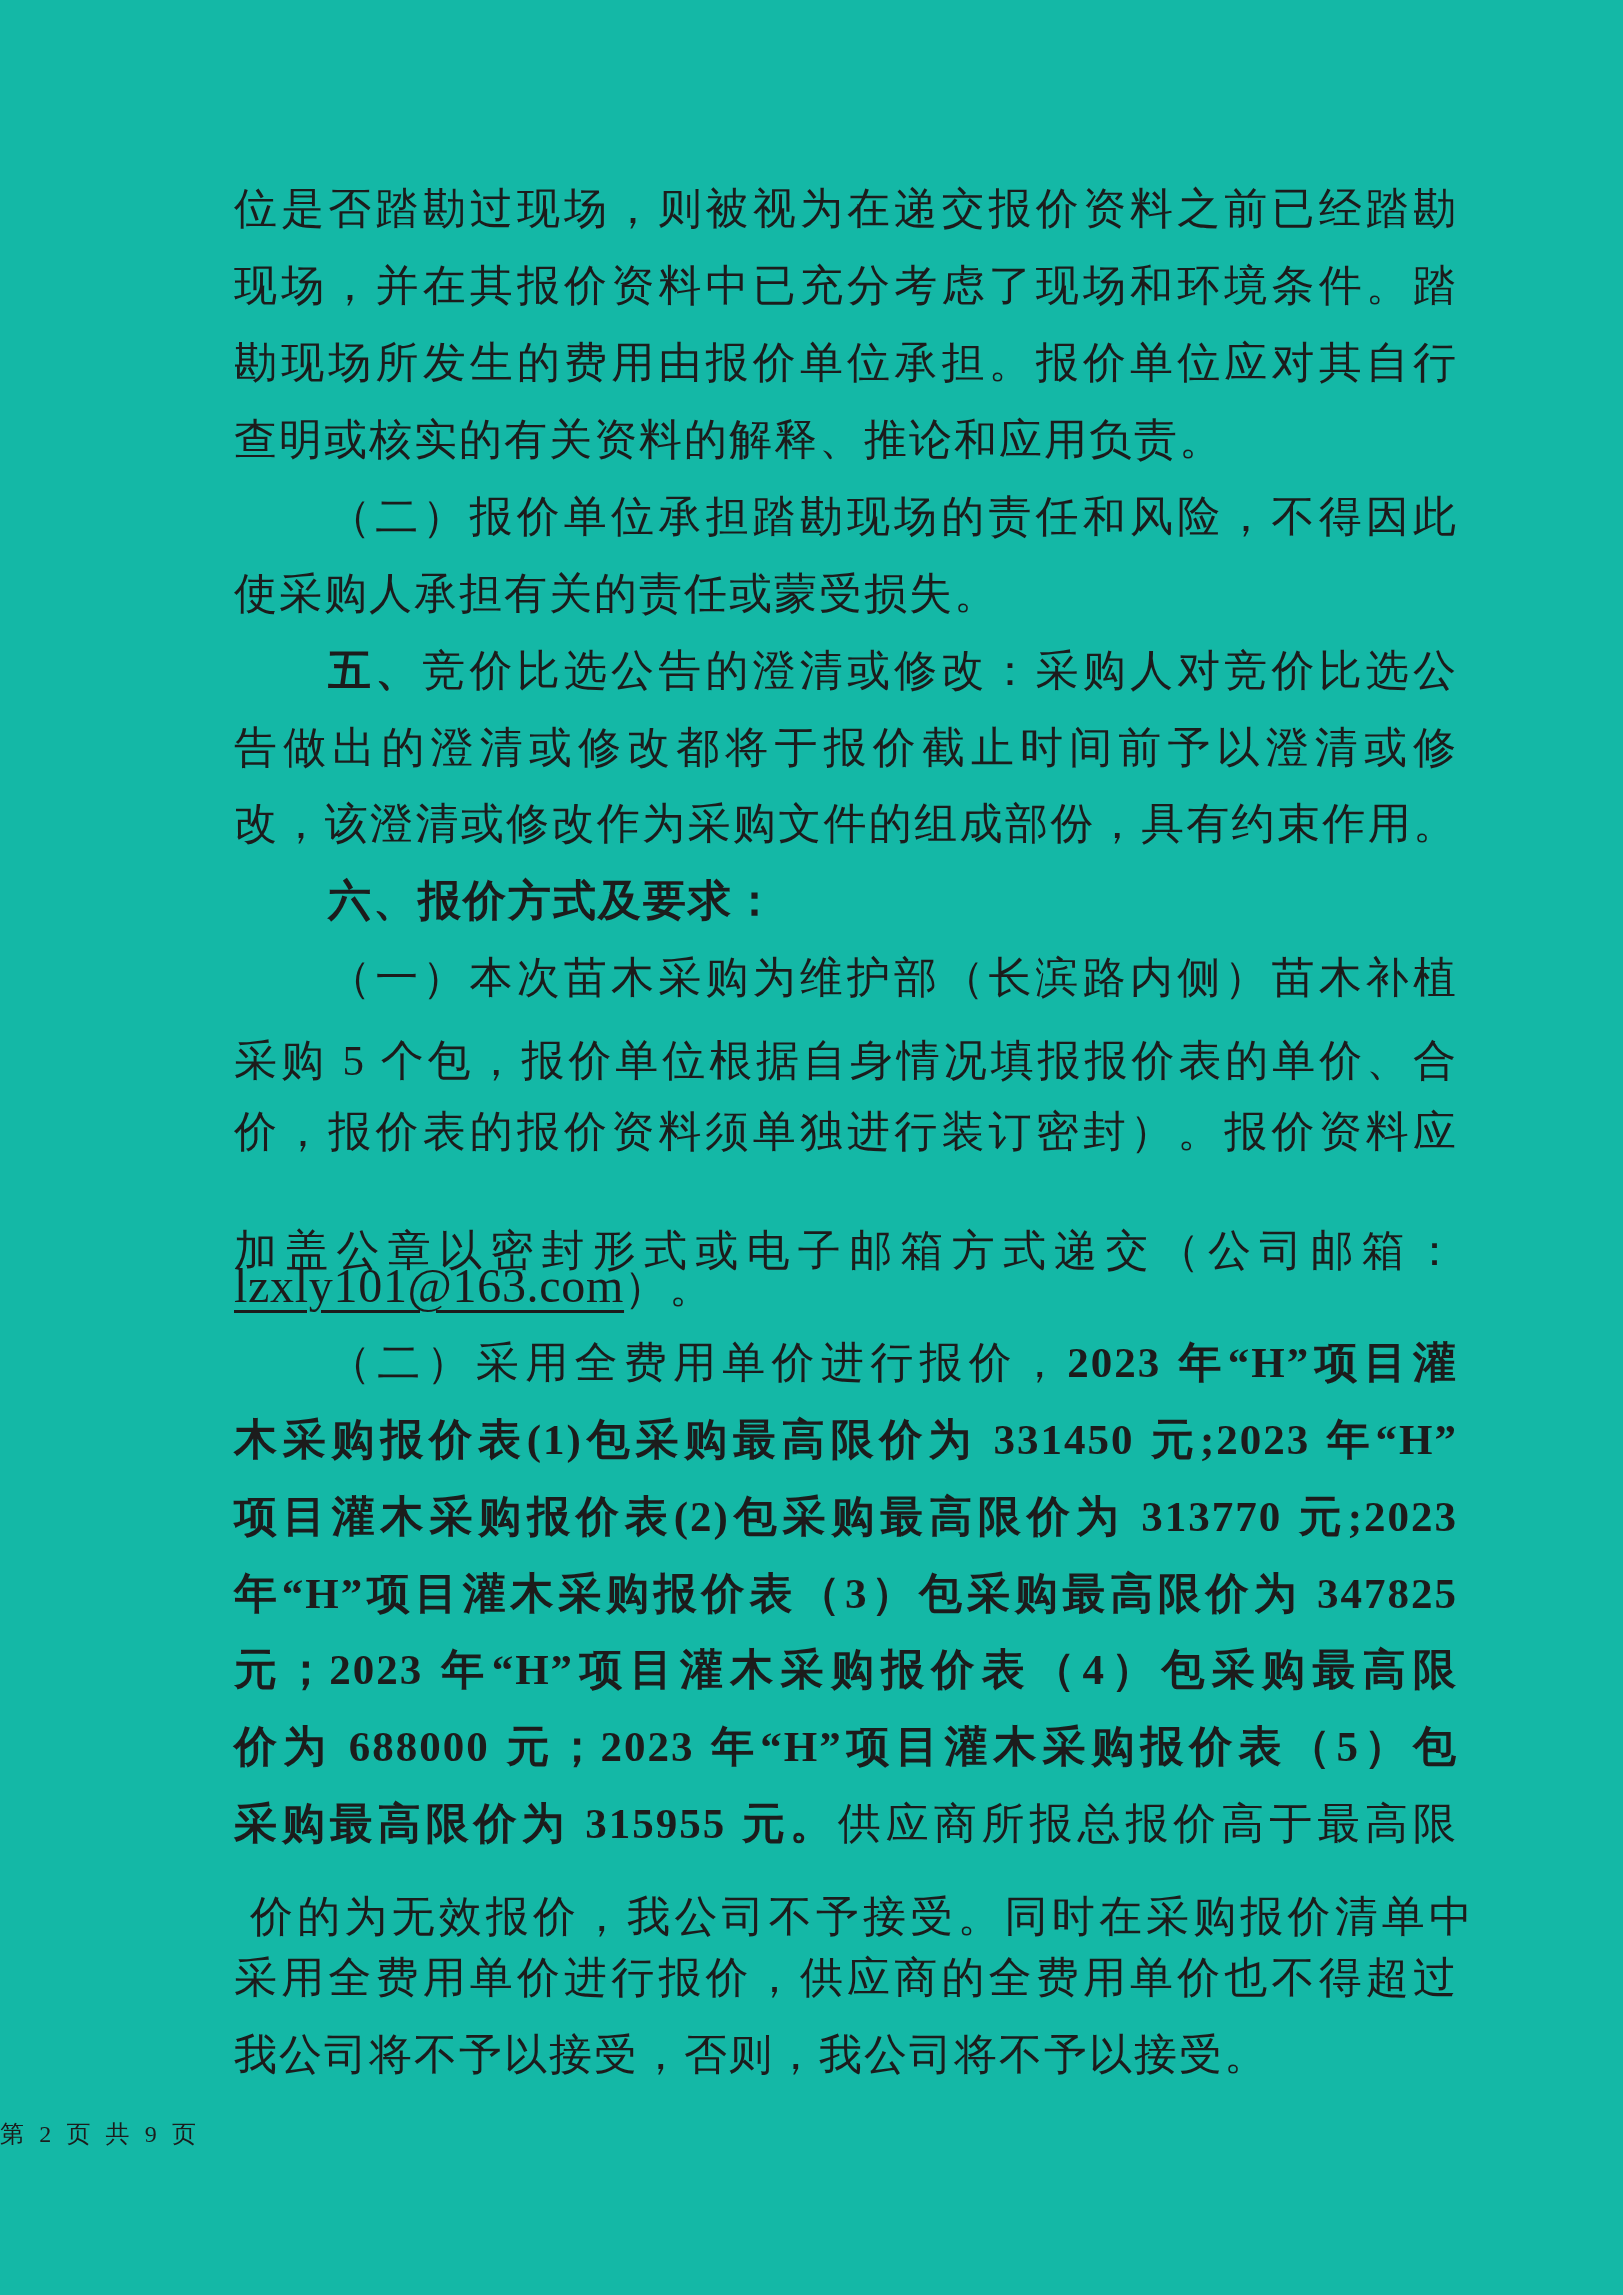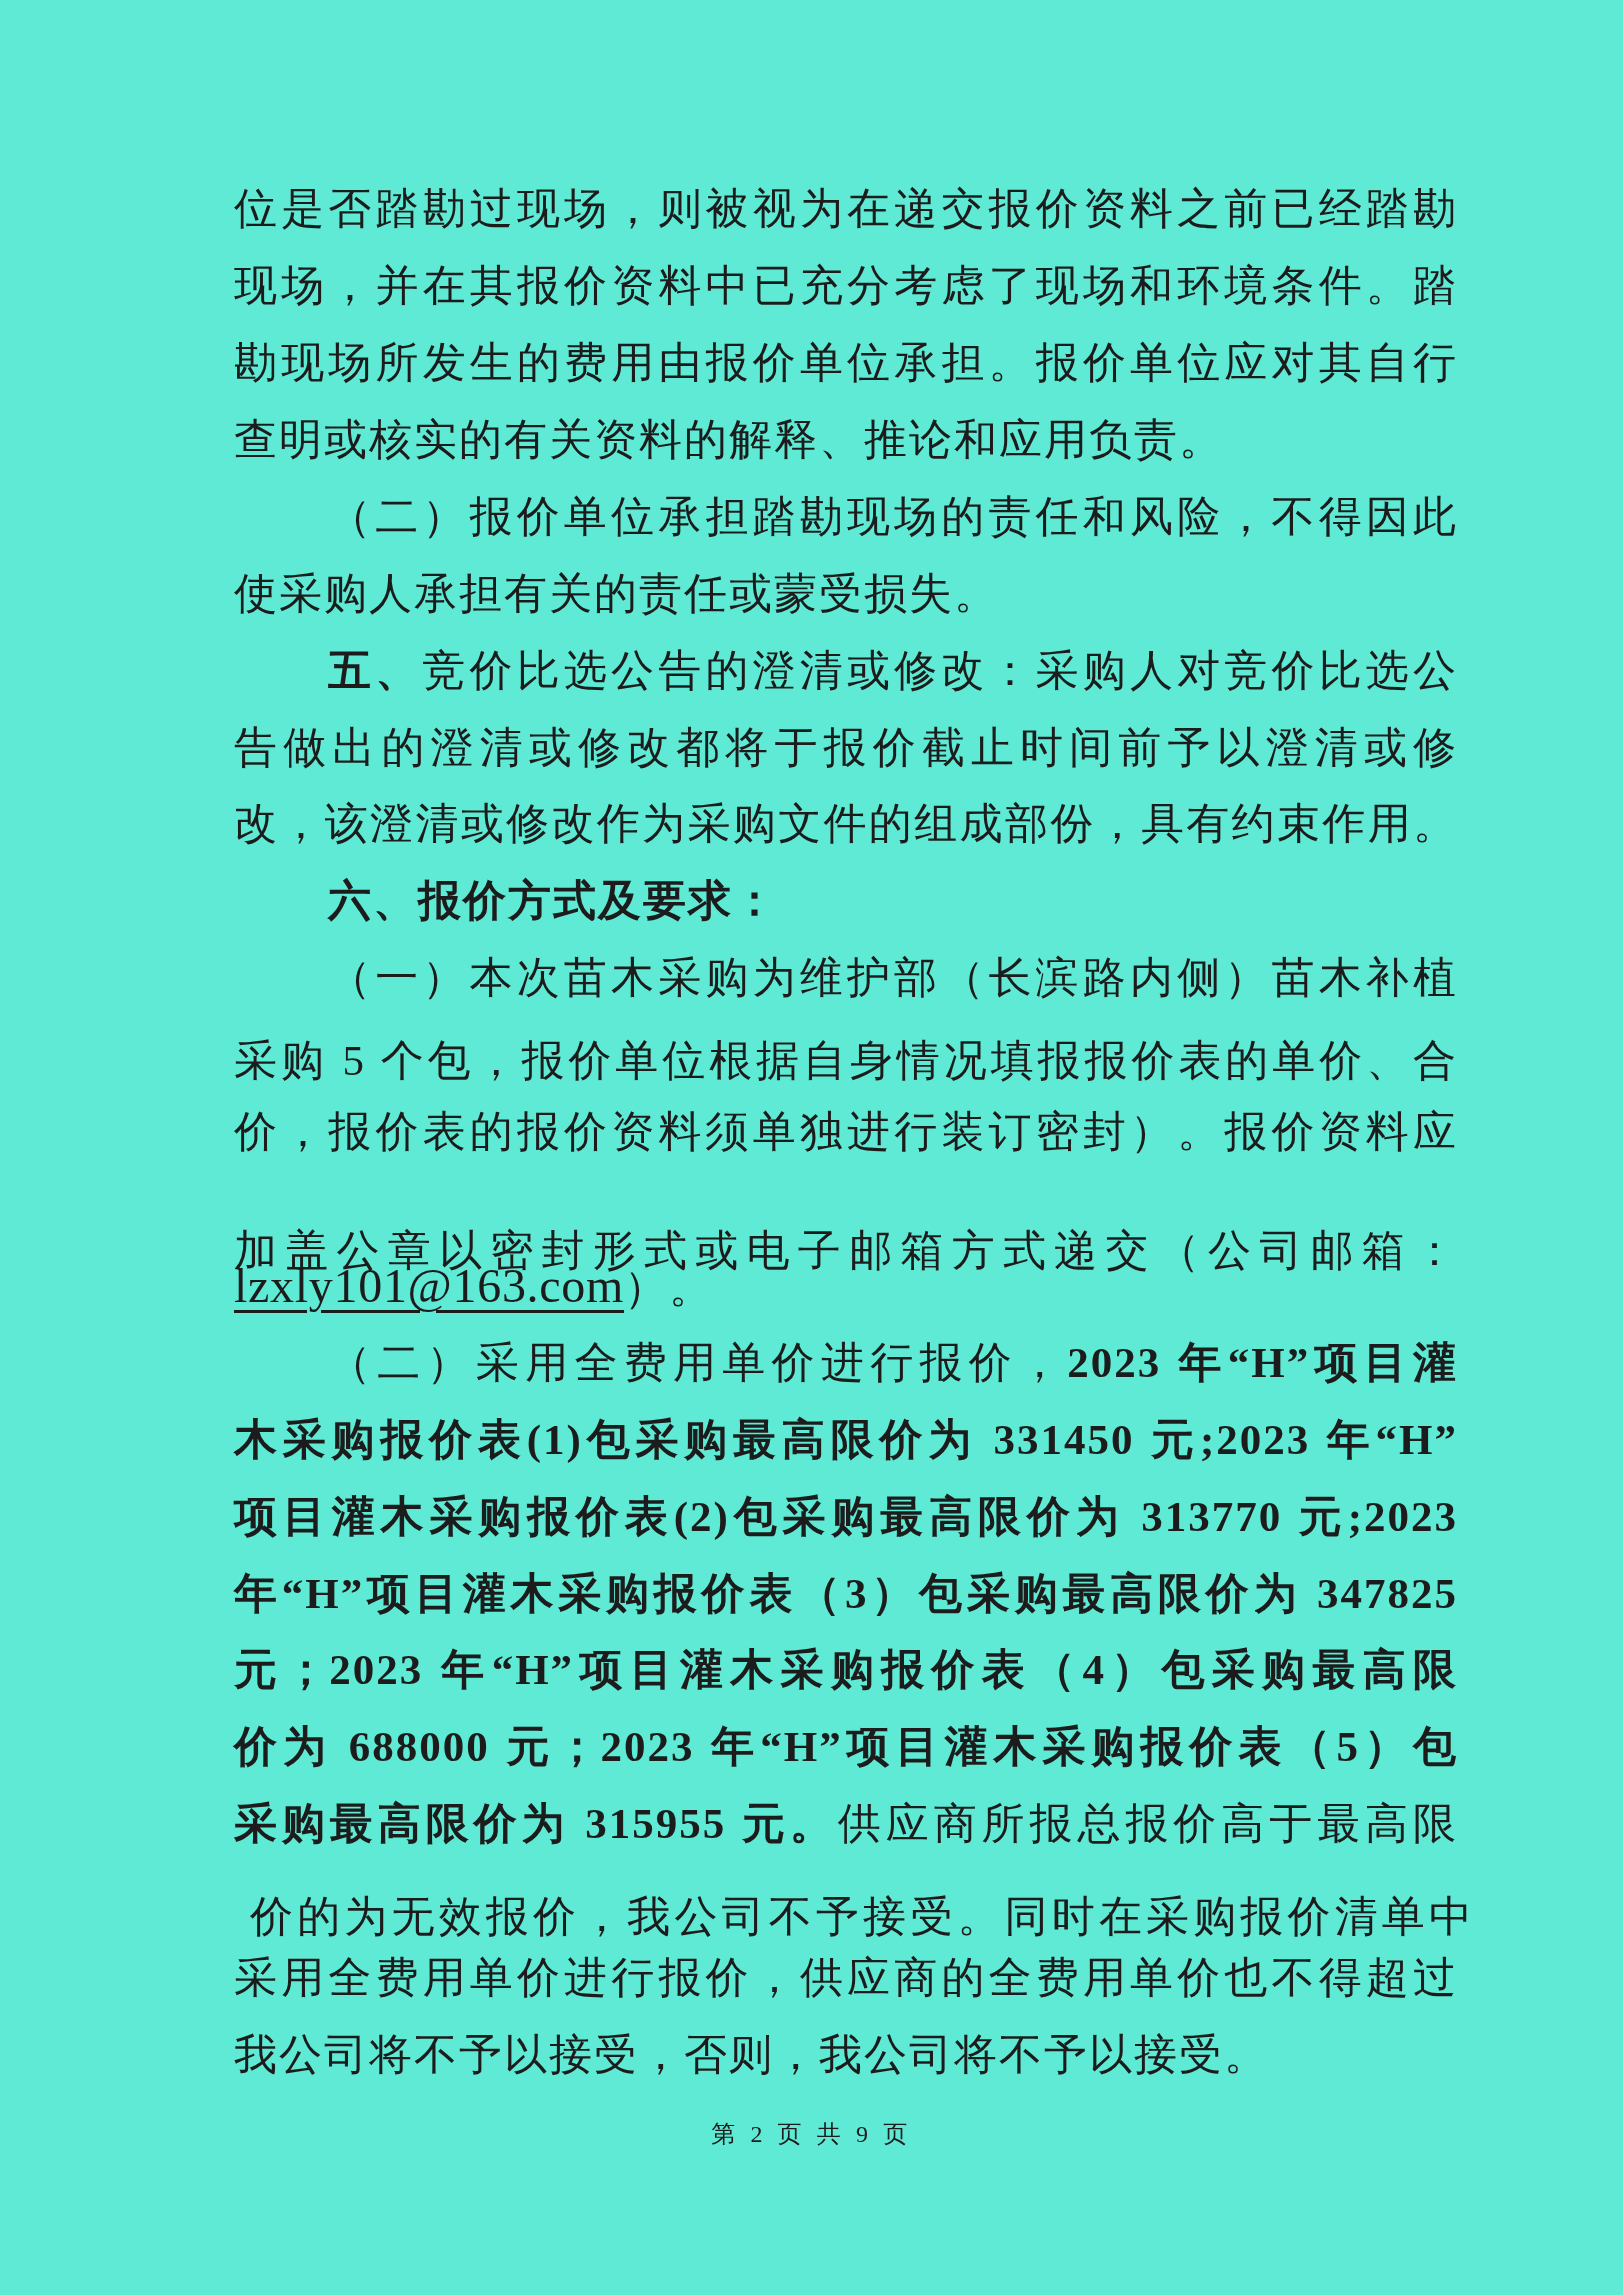--- a/index.html
+++ b/index.html
@@ -18,7 +18,7 @@
   .page {
     position: absolute;
     inset: 0;
-    background: #5eead4;
+    background: #14b8a6;
   }
   .line {
     position: absolute;

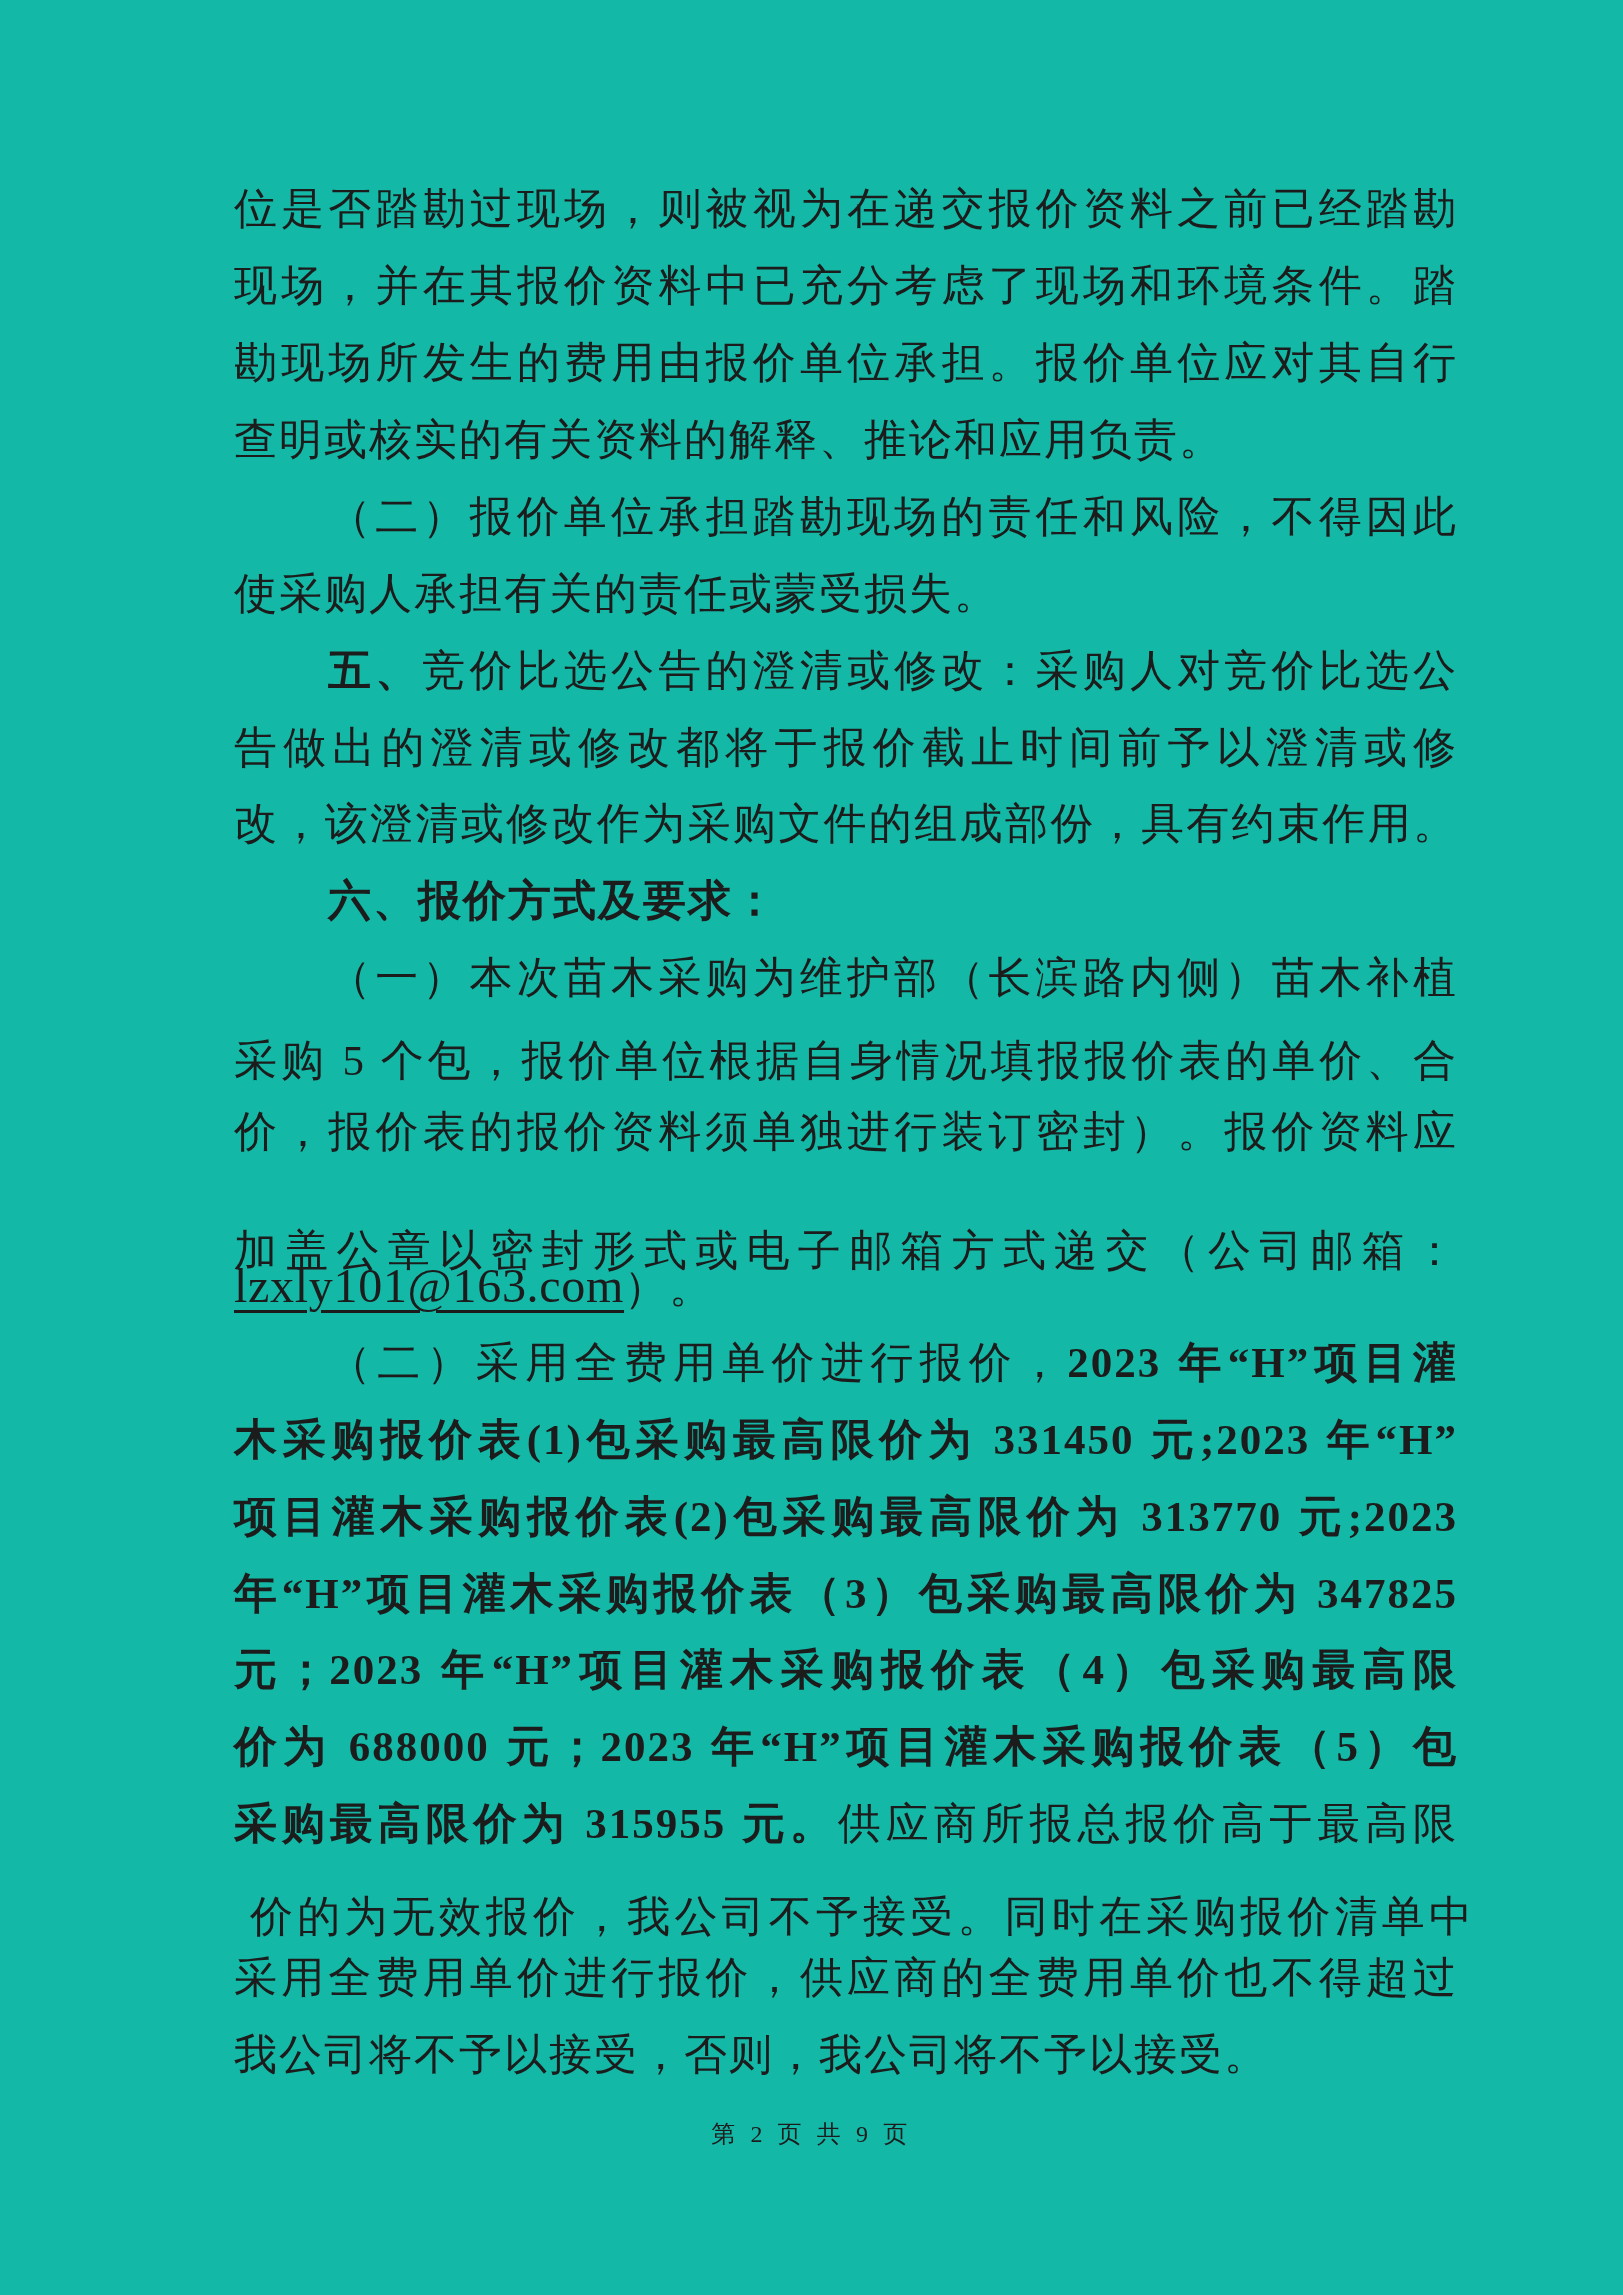--- a/index.html
+++ b/index.html
@@ -56,7 +56,7 @@
     top: 2119px;
     left: 0;
     width: 1623px;
-    text-align: center;
+    text-align: left;
     font-size: 24px;
     line-height: 31px;
     letter-spacing: 4.6px;

